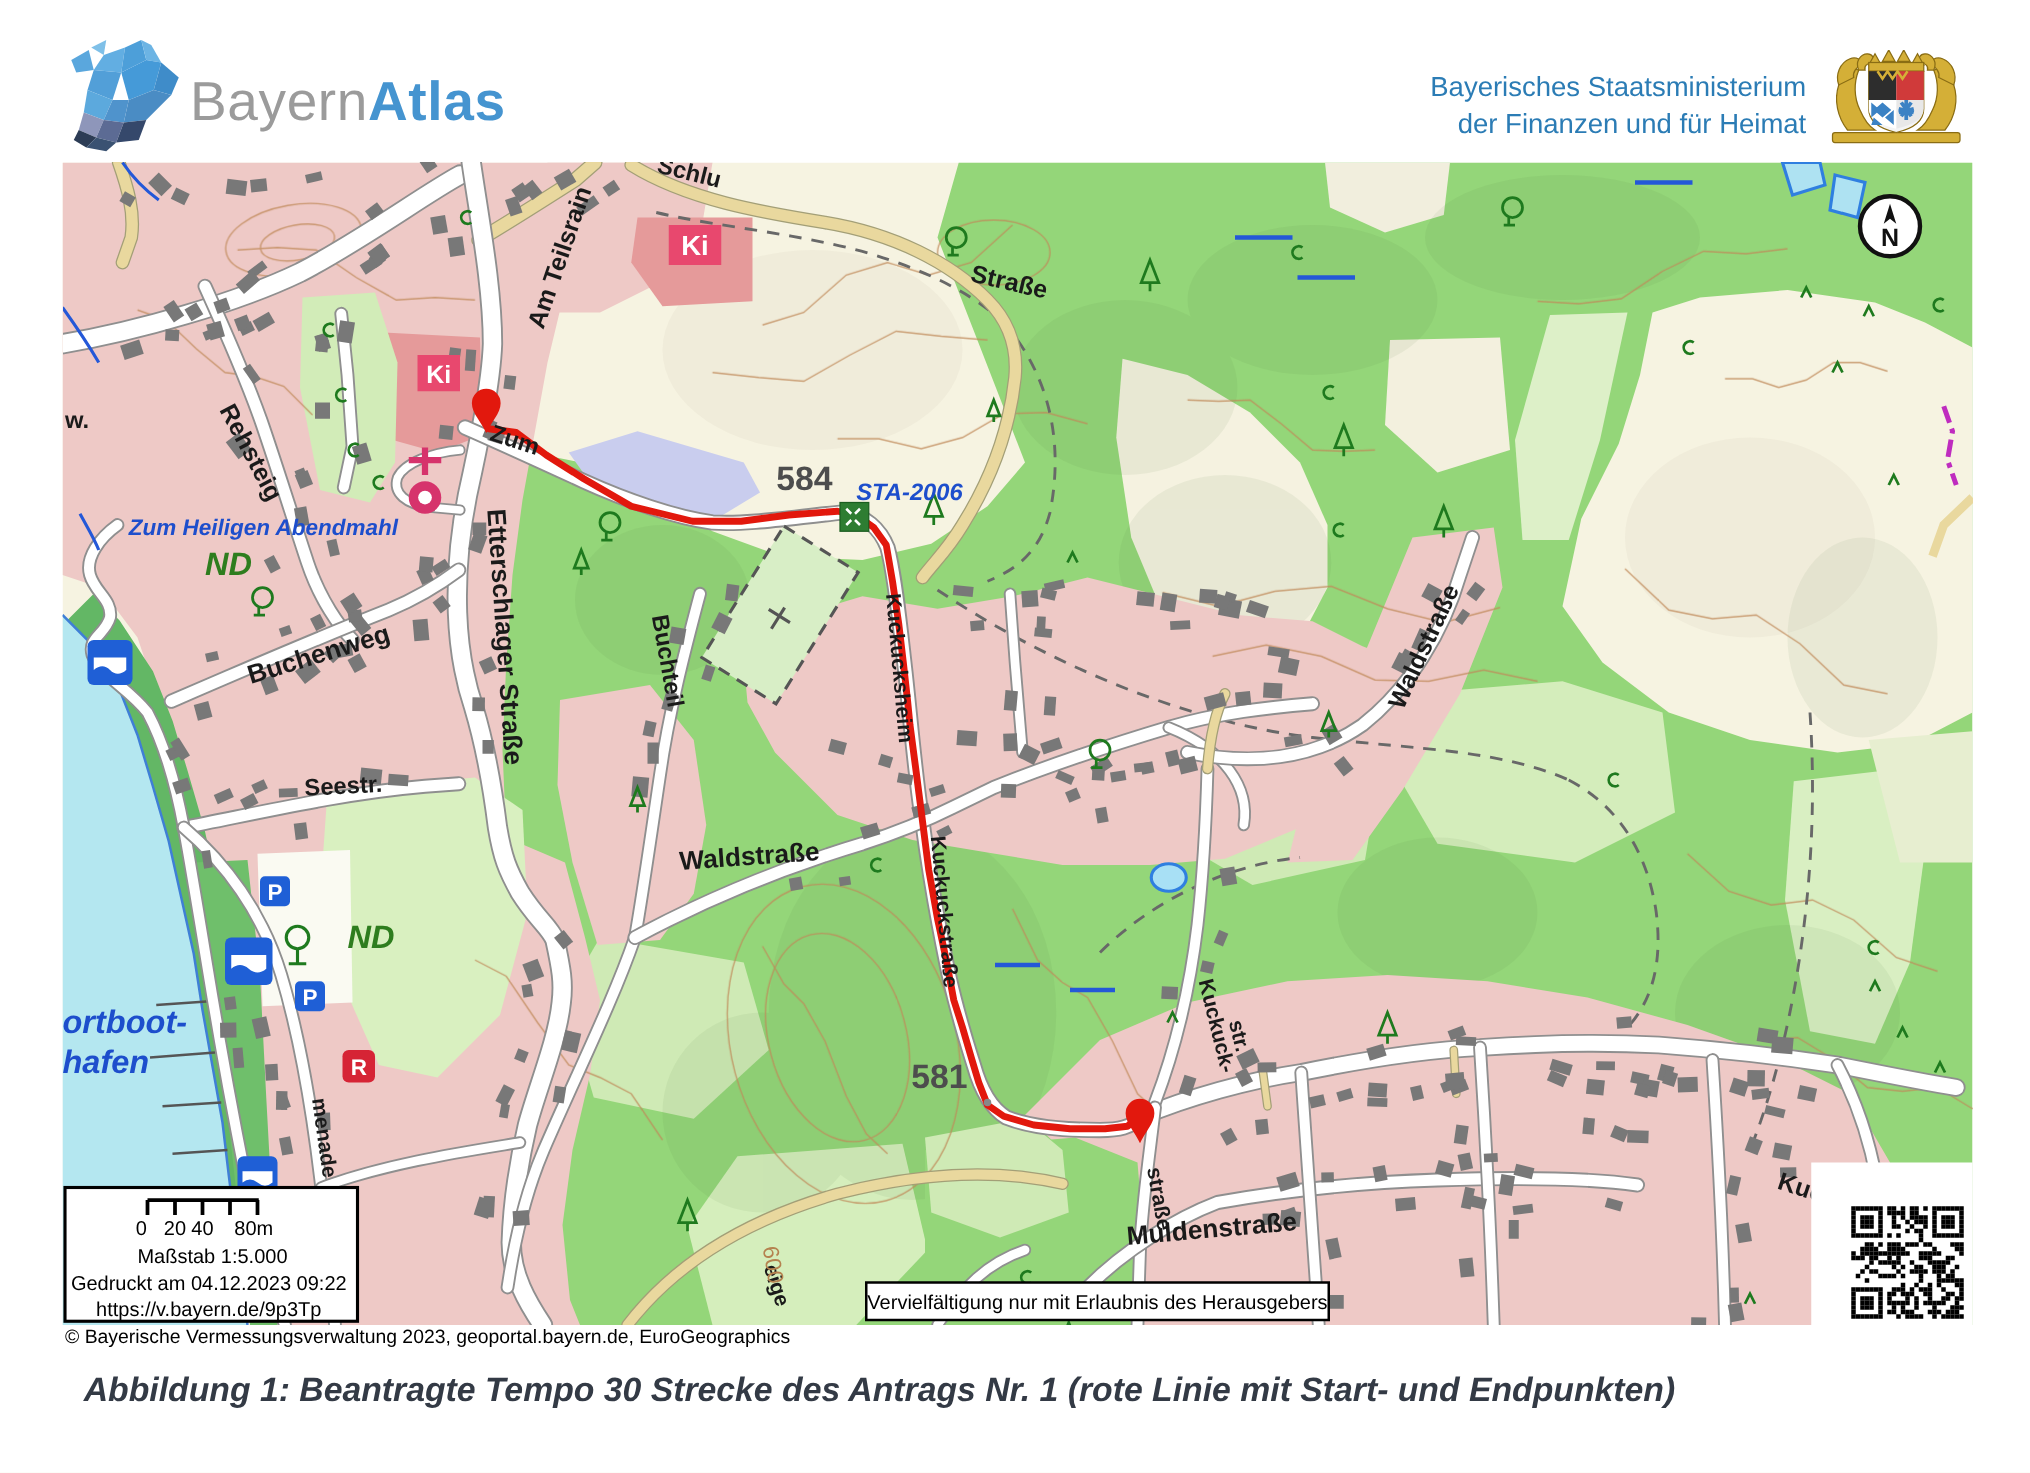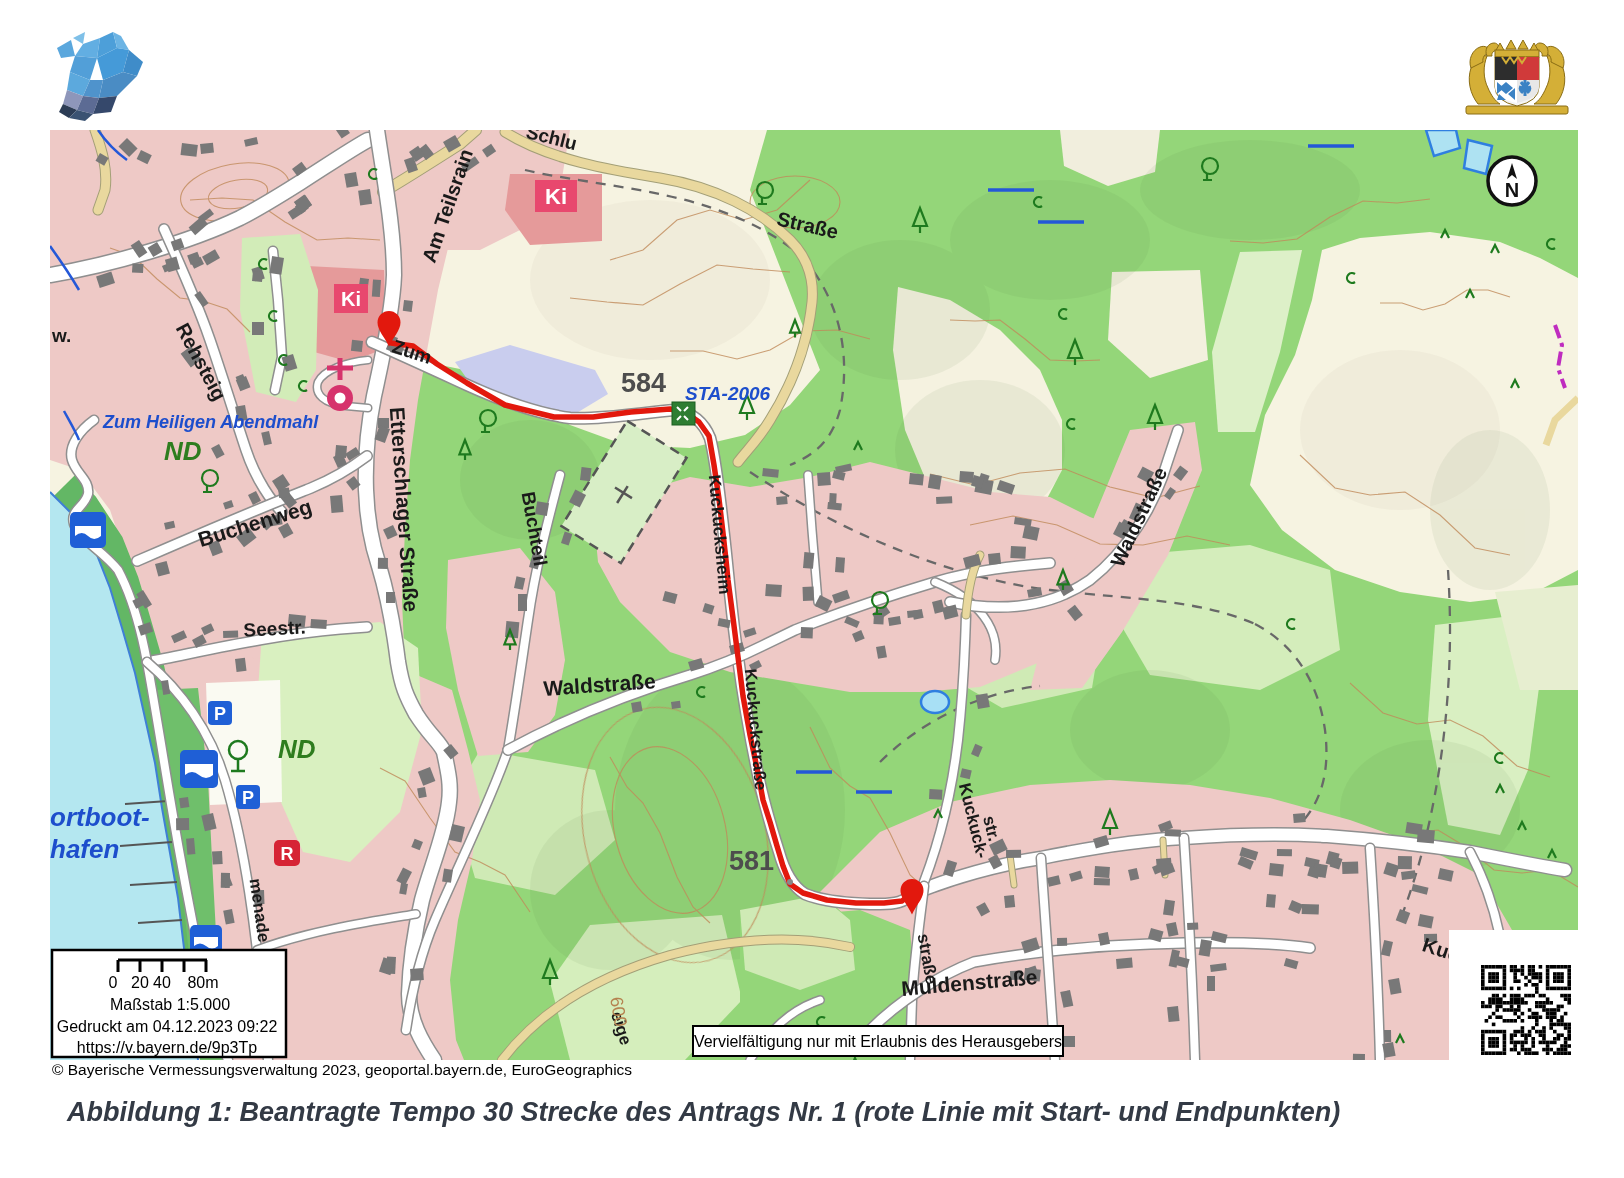--- a/index.html
+++ b/index.html
@@ -26,6 +26,7 @@
 <polygon points="22,82 38,86 30,93 14,90" fill="#3a5272"></polygon>
 </svg>
 
+<div style="position:absolute;left:152px;top:57px;font-size:44px;letter-spacing:0.5px;font-family:'Liberation Sans',sans-serif;"><span style="color:#9b9b9b;">Bayern</span><span style="color:#4594d0;font-weight:bold;">Atlas</span></div>
 
 <svg width="110" height="78" viewBox="0 0 110 78" style="position:absolute;left:1462px;top:40px">
 <rect x="4" y="66" width="102" height="8" rx="2" fill="#d4af37" stroke="#8a6d14" stroke-width="1"></rect>

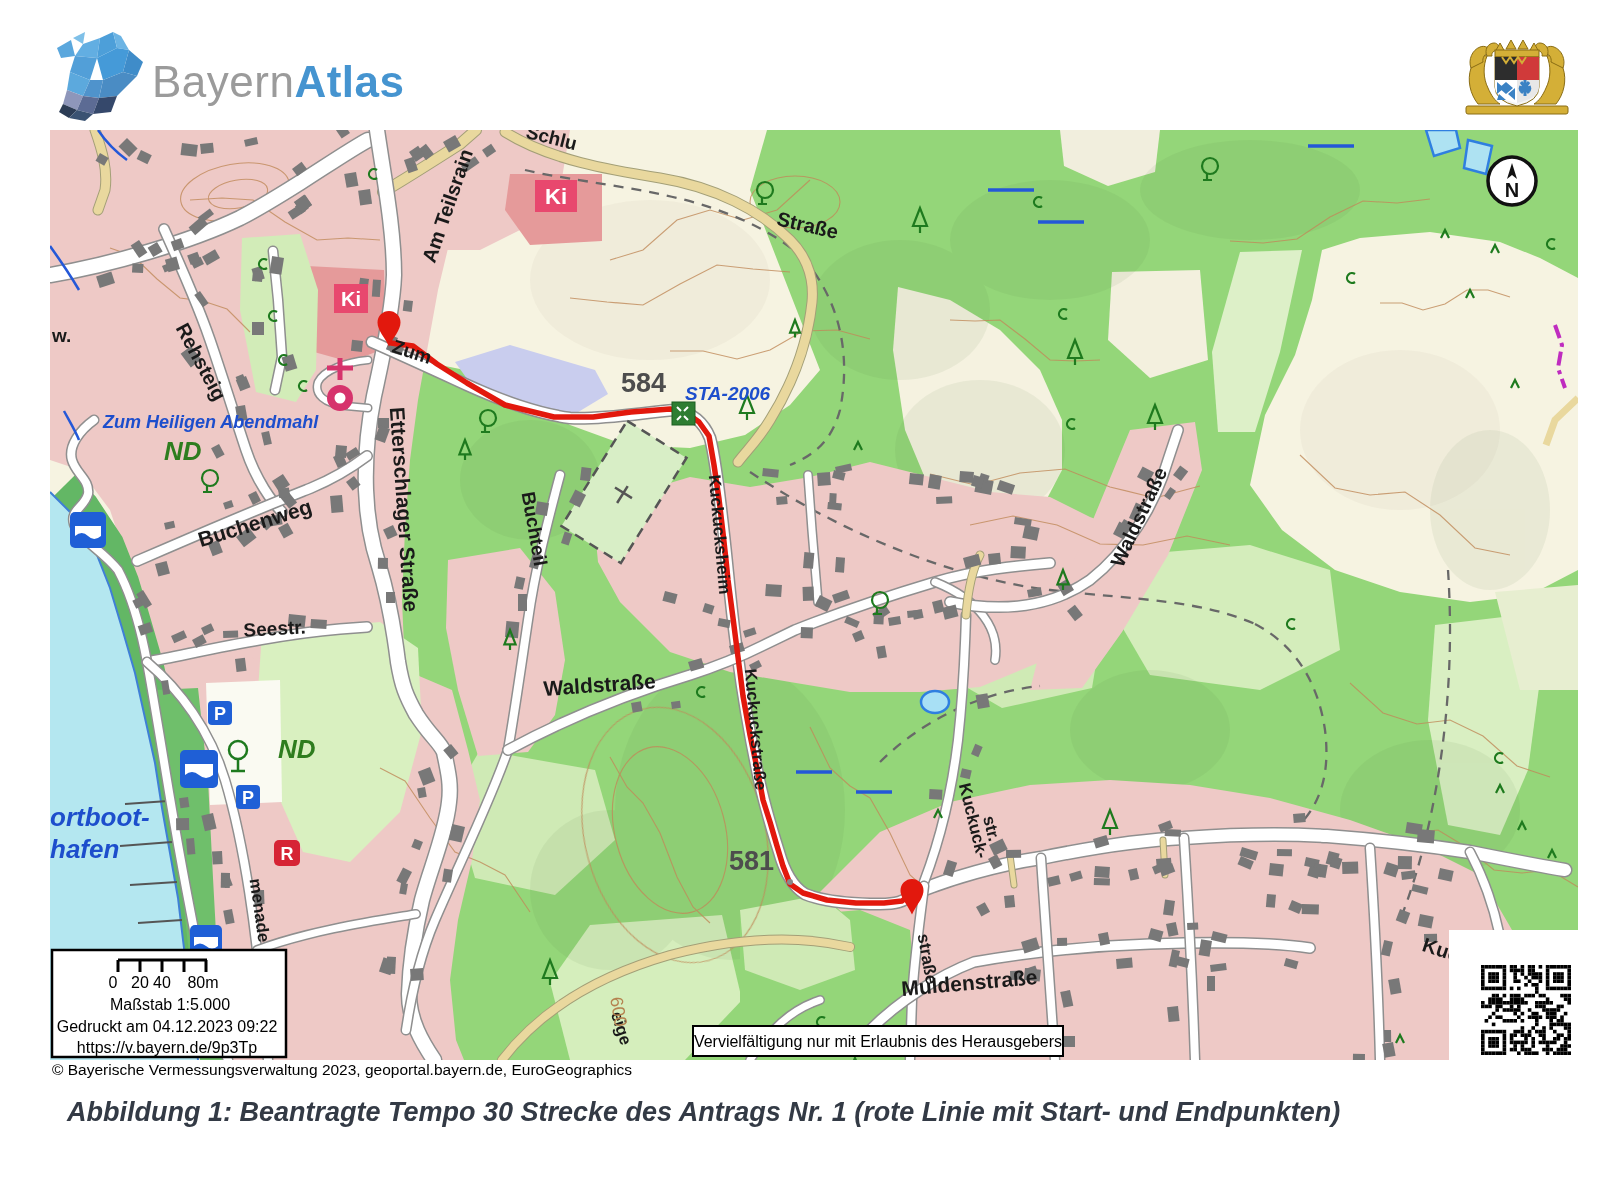--- a/index.html
+++ b/index.html
@@ -52,6 +52,7 @@
 <path d="M40,17 l4,6 4,-6 4,6 4,-6 4,6 4,-6" stroke="#d4af37" stroke-width="2" fill="none"></path>
 </svg>
 
+<div style="position:absolute;left:1040px;top:55px;width:405px;text-align:right;font-size:22px;line-height:29px;color:#2b7cb5;font-family:'Liberation Sans',sans-serif;">Bayerisches Staatsministerium<br>der Finanzen und für Heimat</div>
 
 <svg width="1528" height="930" viewBox="0 0 1528 930" style="position:absolute;left:50px;top:130px">
 

